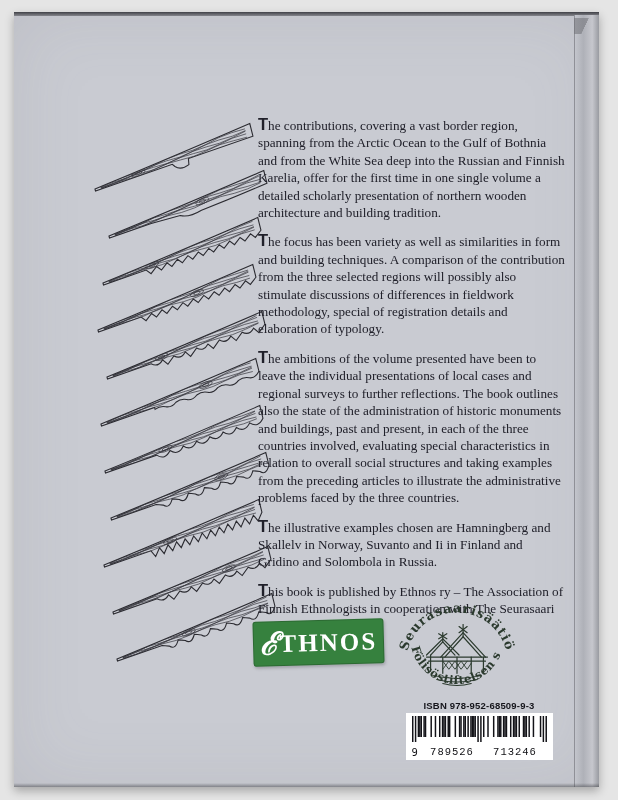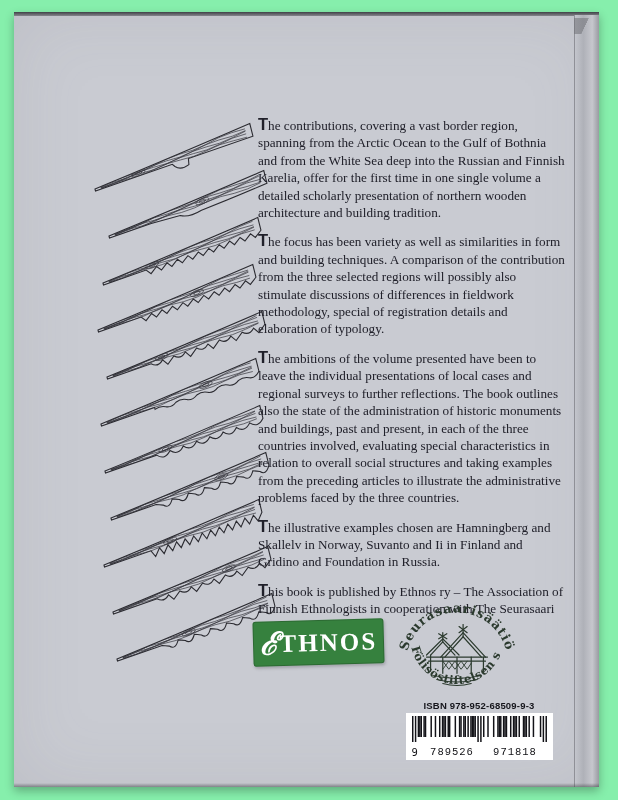--- a/index.html
+++ b/index.html
@@ -4,7 +4,7 @@
 <style>
   html,body{margin:0;padding:0;}
   body{width:618px;height:800px;overflow:hidden;background:#fbfbf9;font-family:"Liberation Serif",serif;}
-  .photo{position:relative;width:618px;height:800px;background:#86efac;}
+  .photo{position:relative;width:618px;height:800px;background:#e5e5e5;}
   .book{position:absolute;left:14px;top:12px;width:585px;height:775px;background:#c9cbd2;
         box-shadow:0 4px 9px rgba(0,0,0,.28), inset 0 0 70px rgba(118,120,130,.14);}
   .top-edge{position:absolute;left:0;top:0;right:0;height:4px;

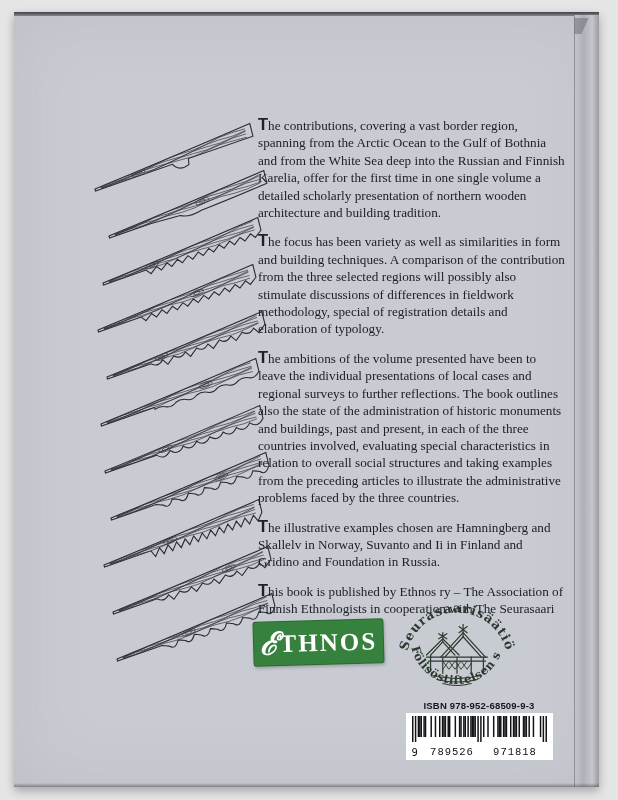--- a/index.html
+++ b/index.html
@@ -246,7 +246,7 @@
       <p><span class="lead">T</span><span>he contributions, covering a vast border region, spanning from the Arctic Ocean to the Gulf of Bothnia and from the White Sea deep into the Russian and Finnish Karelia, offer for the first time in one single volume a detailed scholarly presentation of northern wooden architecture and building tradition.</span></p>
       <p><span class="lead">T</span><span>he focus has been variety as well as similarities in form and building techniques. A comparison of the contribution from the three selected regions will possibly also stimulate discussions of differences in fieldwork methodology, special of registration details and elaboration of typology.</span></p>
       <p><span class="lead">T</span><span>he ambitions of the volume presented have been to leave the individual presentations of local cases and regional surveys to further reflections. The book outlines also the state of the administration of historic monuments and buildings, past and present, in each of the three countries involved, evaluating special characteristics in relation to overall social structures and taking examples from the preceding articles to illustrate the administrative problems faced by the three countries.</span></p>
-      <p><span class="lead">T</span><span>he illustrative examples chosen are Hamningberg and Skallelv in Norway, Suvanto and Ii in Finland and Gridino and Foundation in Russia.</span></p>
+      <p><span class="lead">T</span><span>he illustrative examples chosen are Hamningberg and Skallelv in Norway, Suvanto and Ii in Finland and Gridino and Solombola in Russia.</span></p>
       <p><span class="lead">T</span><span>his book is published by Ethnos ry – The Association of Finnish Ethnologists in cooperation with The Seurasaari Foundation.</span></p>
     </div>
 

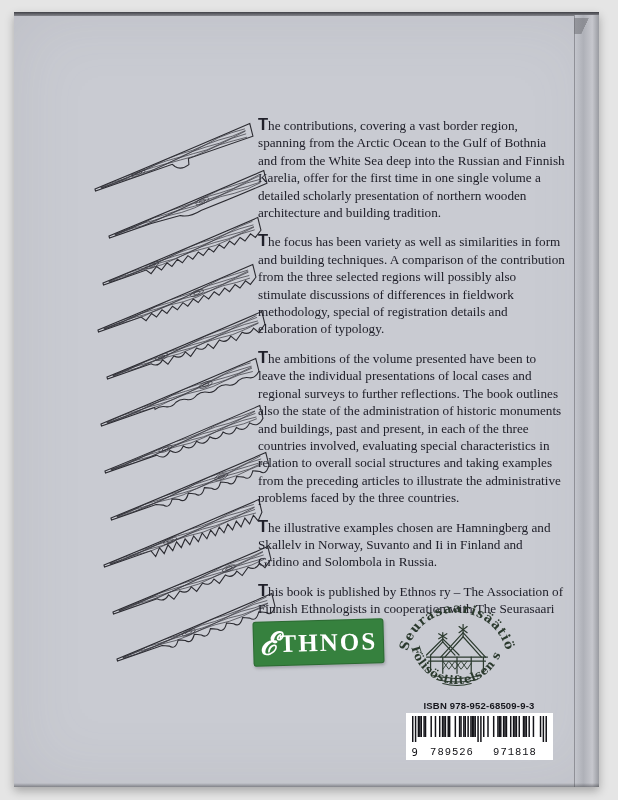--- a/index.html
+++ b/index.html
@@ -347,7 +347,7 @@
         <div class="barcode-digits" id="barcodeDigits">
           <span class="d0">9</span>
           <span class="d1">789526</span>
-          <span class="d2">971818</span>
+          <span class="d2">713246</span>
         </div>
       </div>
     </div>

